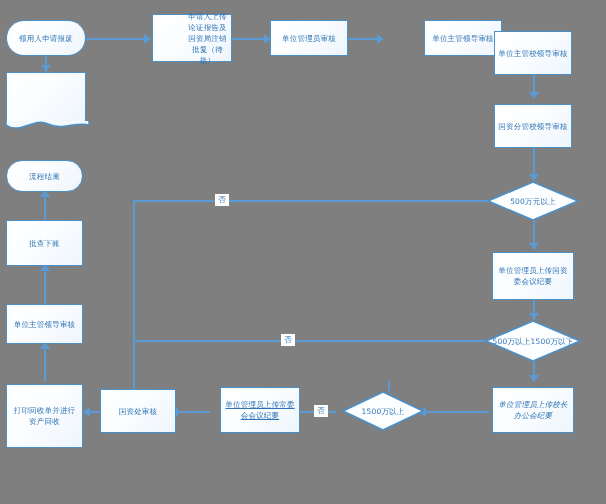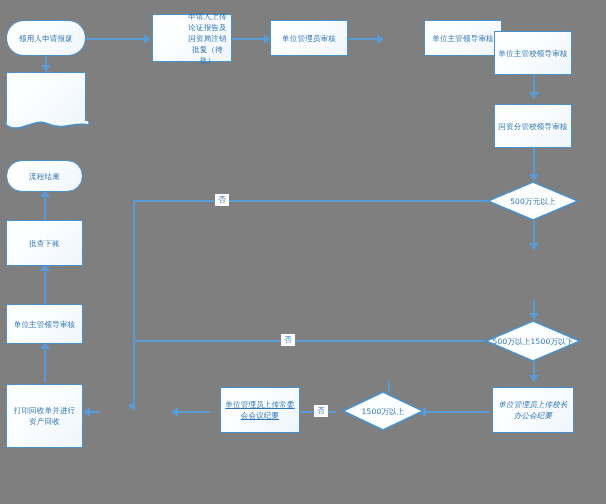--- a/index.html
+++ b/index.html
@@ -226,6 +226,9 @@
     <span class="txt">500万元以上</span>
   </div>
 
+  <div class="node rect" style="left:492px; top:252px; width:82px; height:48px;">
+    <span class="txt">单位管理员上传国资委会议纪要</span>
+  </div>
 
   <div class="node diamond" style="left:485px; top:320px; width:96px; height:42px;">
     <svg class="dshape" viewBox="0 0 96 42" preserveAspectRatio="none">

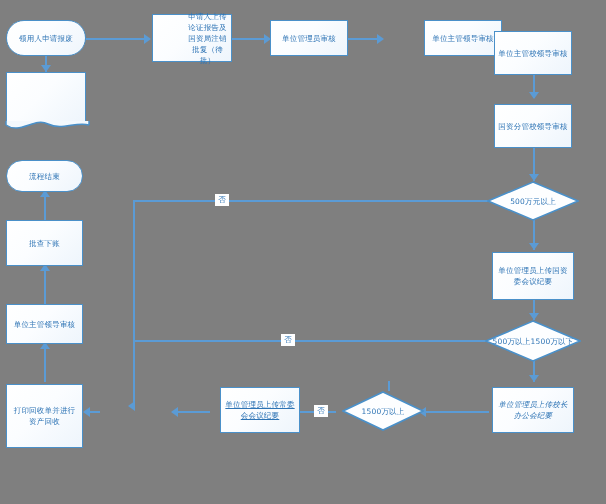--- a/index.html
+++ b/index.html
@@ -252,6 +252,9 @@
     <span class="txt">单位管理员上传常委会会议纪要</span>
   </div>
 
+  <div class="node rect" style="left:100px; top:389px; width:76px; height:44px;">
+    <span class="txt">国资处审核</span>
+  </div>
 
   <div class="node rect" style="left:6px; top:384px; width:77px; height:64px;">
     <span class="txt">打印回收单并进行资产回收</span>

